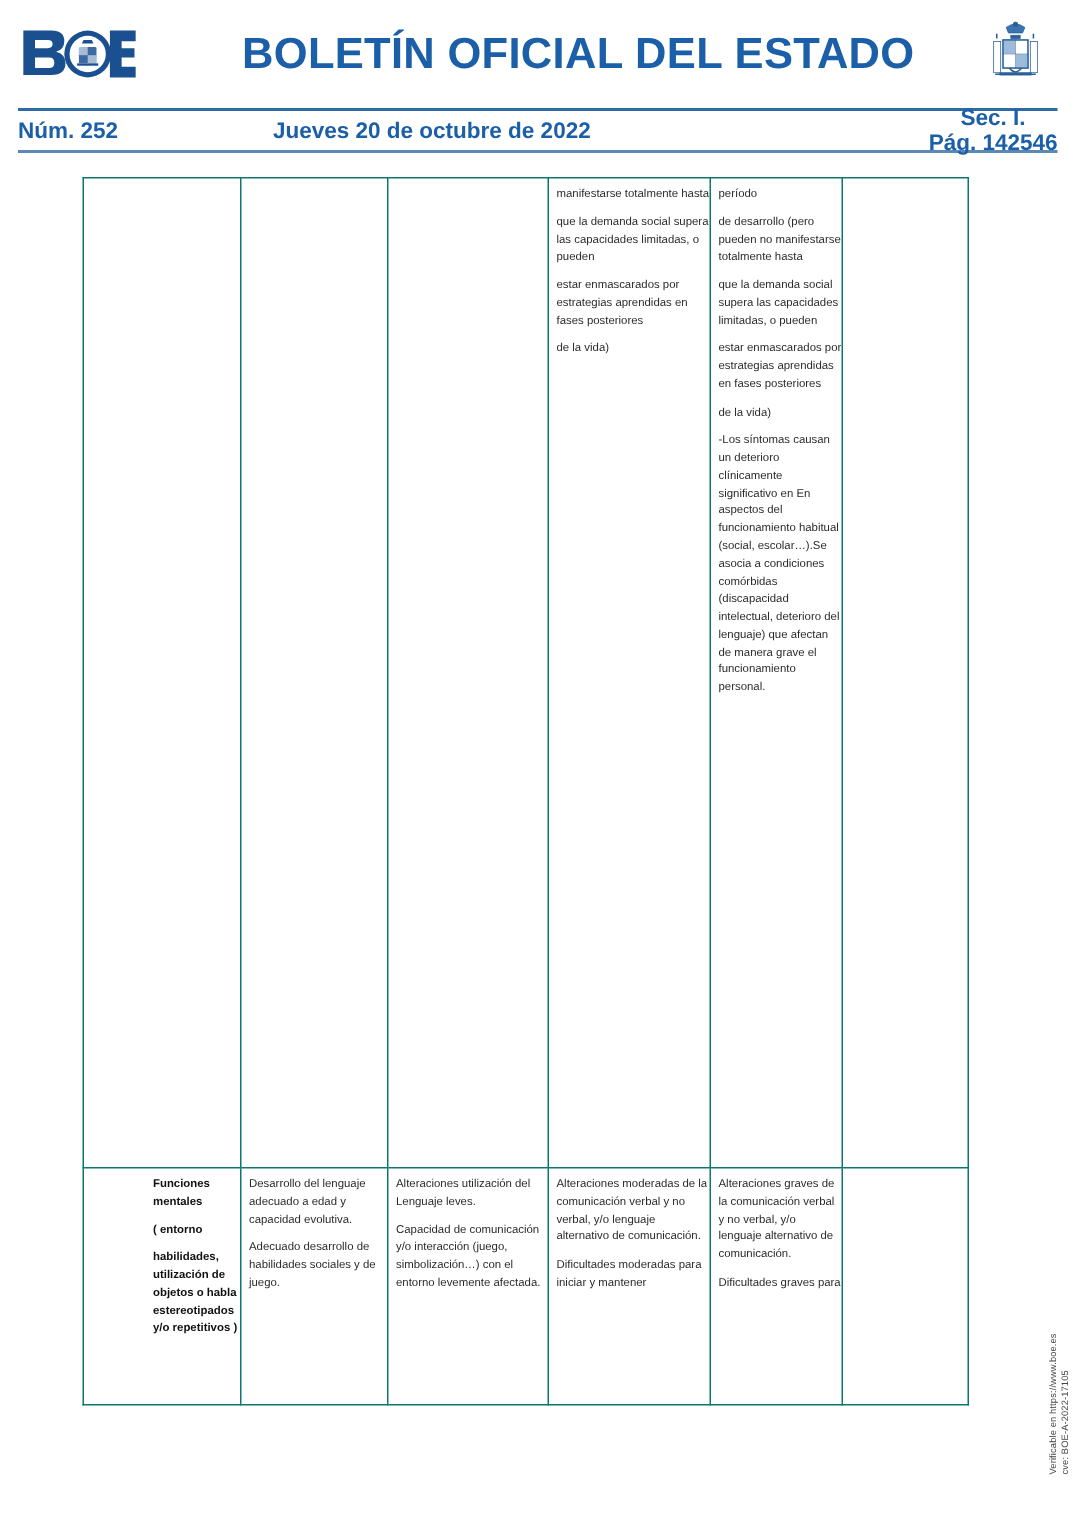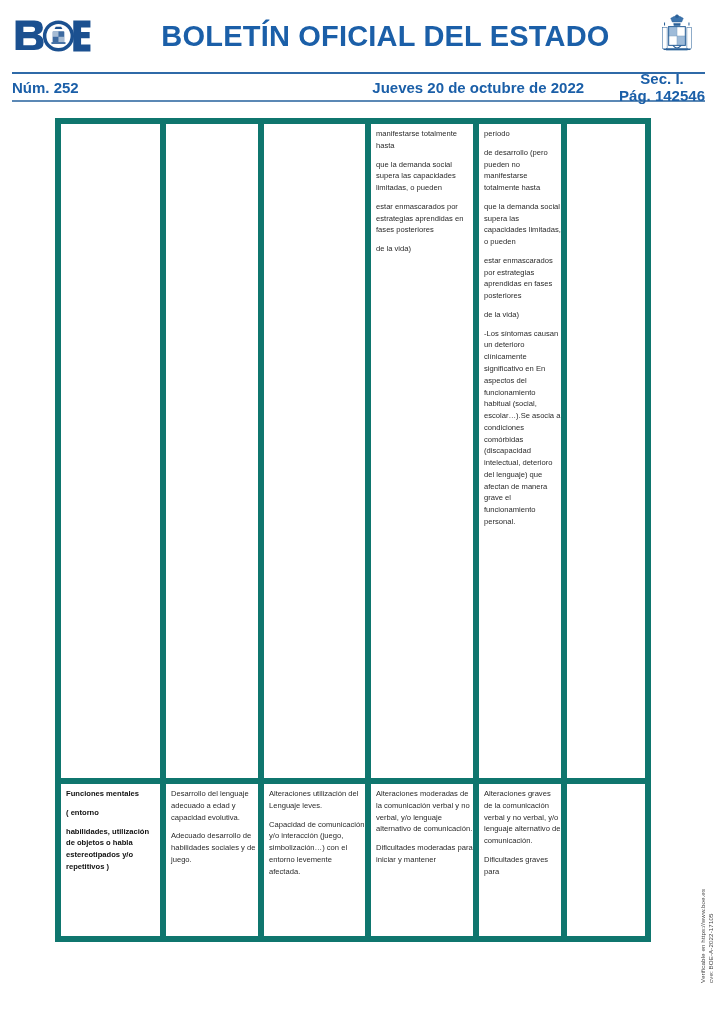--- a/index.html
+++ b/index.html
@@ -67,7 +67,7 @@
     color: #1b5fa8;
   }
   .subhead .num { flex: 0 0 auto; width: 170px; text-align: left; }
-  .subhead .date { flex: 1 1 auto; text-align: right; }
+  .subhead .date { flex: 1 1 auto; text-align: left; }
   .subhead .sec { flex: 0 0 auto; text-align: center; white-space: pre; }
   .subhead .sec span { margin-left: 10px; }
 

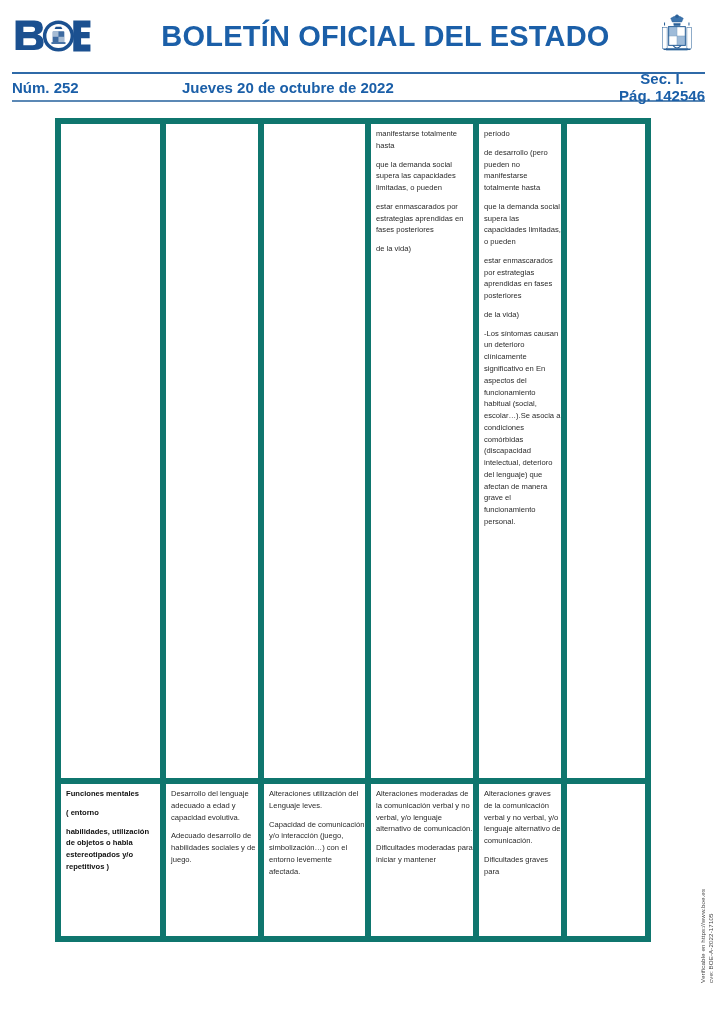--- a/index.html
+++ b/index.html
@@ -88,7 +88,7 @@
     color: #2a2a2a;
   }
   table.doc-table td {
-    border: 6px solid #0f766e;
+    border: 1px solid #0f766e;
     vertical-align: top;
     padding: 4px 0 4px 5px;
   }

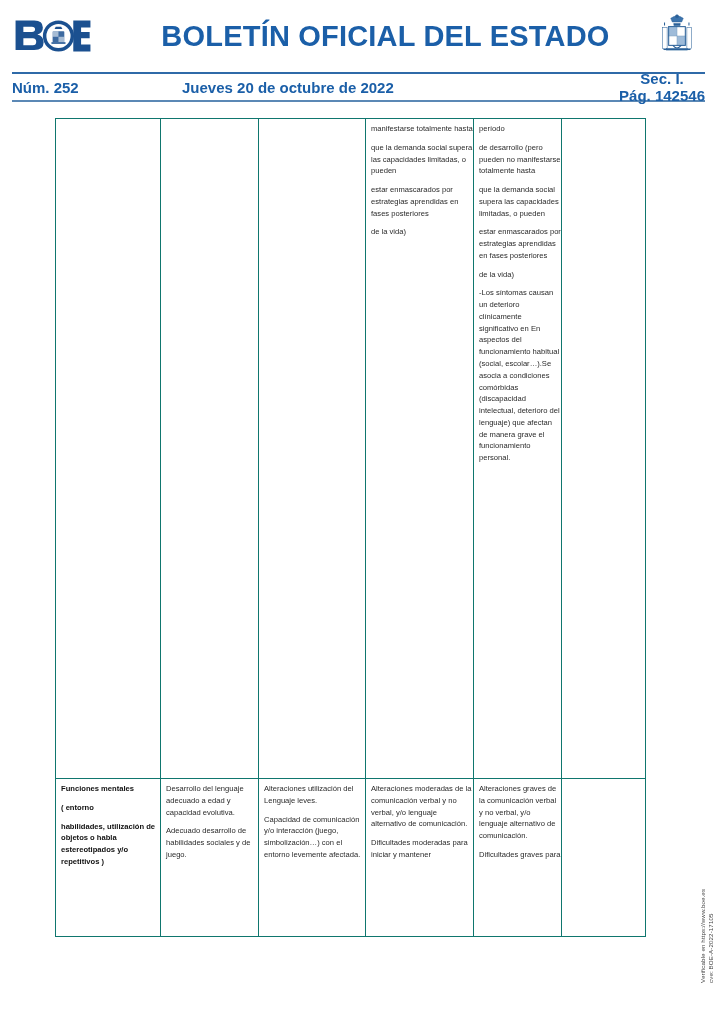--- a/index.html
+++ b/index.html
@@ -116,6 +116,7 @@
   .bold-cell p {
     font-weight: bold;
     color: #111;
+    margin-left: 41px;
   }
 
   

